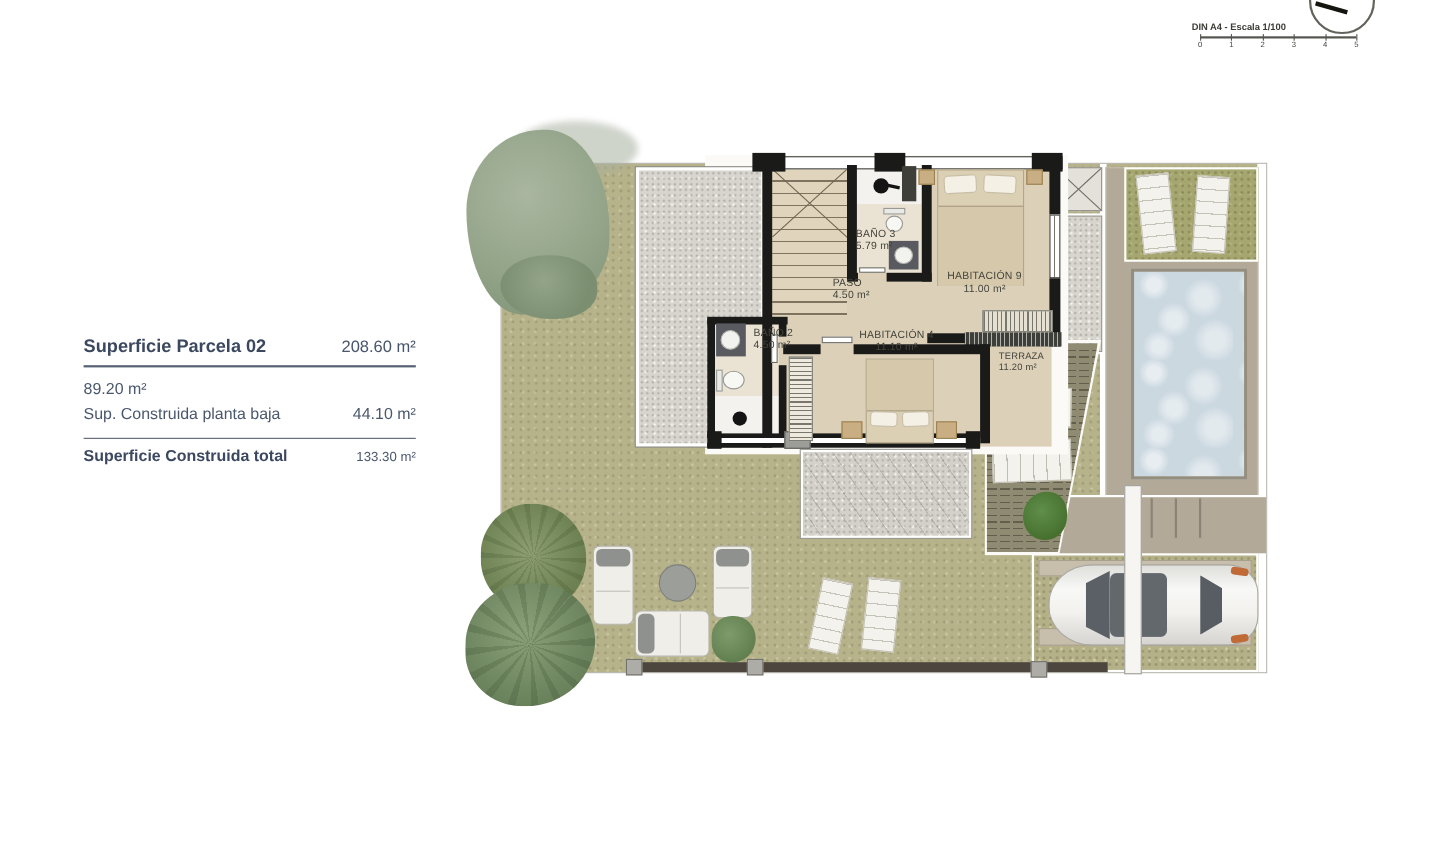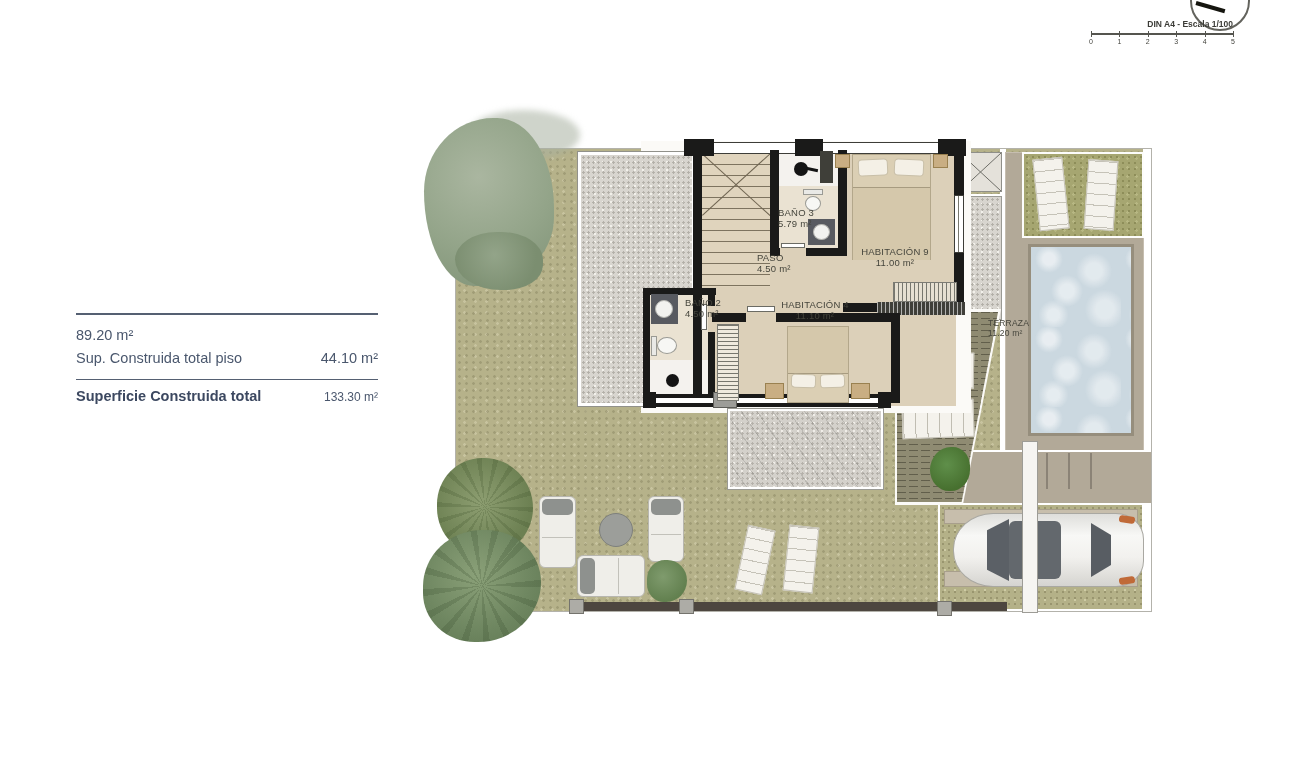--- a/index.html
+++ b/index.html
@@ -74,7 +74,7 @@
 
   <div class="abs" style="left:1190px;top:-29px;width:56px;height:56px;border:2px solid #63635d;border-radius:50%;"></div>
   <div class="abs" style="left:1196px;top:1px;width:30px;height:4px;background:#15150f;transform:rotate(16deg);transform-origin:0 50%;"></div>
-  <div class="abs" style="left:1100px;top:19px;width:133px;text-align:right;font-size:8.5px;font-weight:bold;color:#3c3c37;">DIN A4 - Escala 1/100</div>
+  <div class="abs" style="left:1036px;top:19px;width:133px;text-align:right;font-size:8.5px;font-weight:bold;color:#3c3c37;">DIN A4 - Escala 1/100</div>
   <div class="abs" style="left:1091px;top:31px;width:142px;height:16px;">
     <div class="abs" style="left:0;top:2px;width:142px;height:2px;background:#55554f;"></div>
     <div class="abs" style="left:0;top:0;width:1px;height:6px;background:#55554f;"></div>

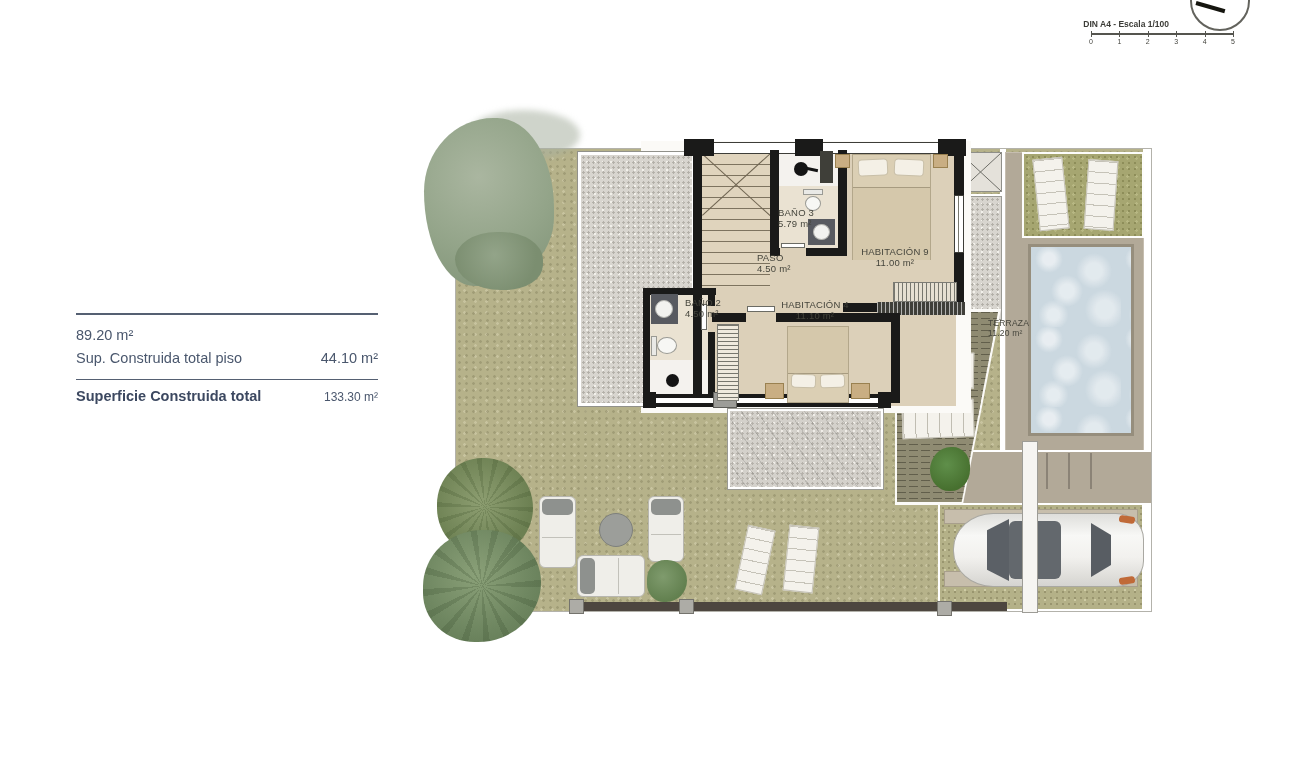--- a/index.html
+++ b/index.html
@@ -94,6 +94,10 @@
   </div>
 
   <div class="panel">
+    <div class="trow">
+      <span class="title">Superficie Parcela 02</span>
+      <span class="tval">208.60 m²</span>
+    </div>
     <div class="rule"></div>
     <div class="row">
       <span>89.20 m²</span>

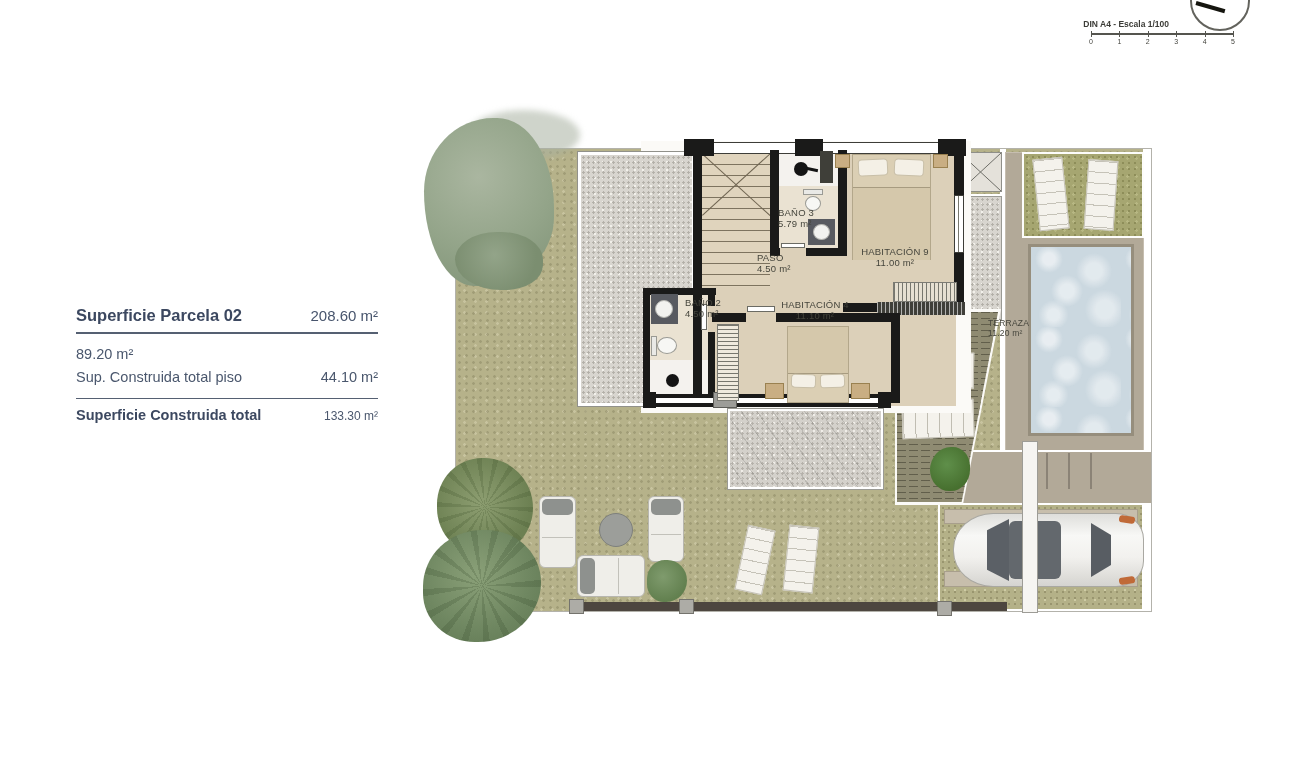--- a/index.html
+++ b/index.html
@@ -243,7 +243,7 @@
     <div>HABITACIÓN 4</div>
     <div>11.10 m²</div>
   </div>
-  <div class="rlabel" style="left:988px;top:318px;width:64px;font-size:8.5px;line-height:10px;">
+  <div class="rlabel" style="left:908px;top:318px;width:64px;font-size:8.5px;line-height:10px;">
     <div>TERRAZA</div>
     <div>11.20 m²</div>
   </div>

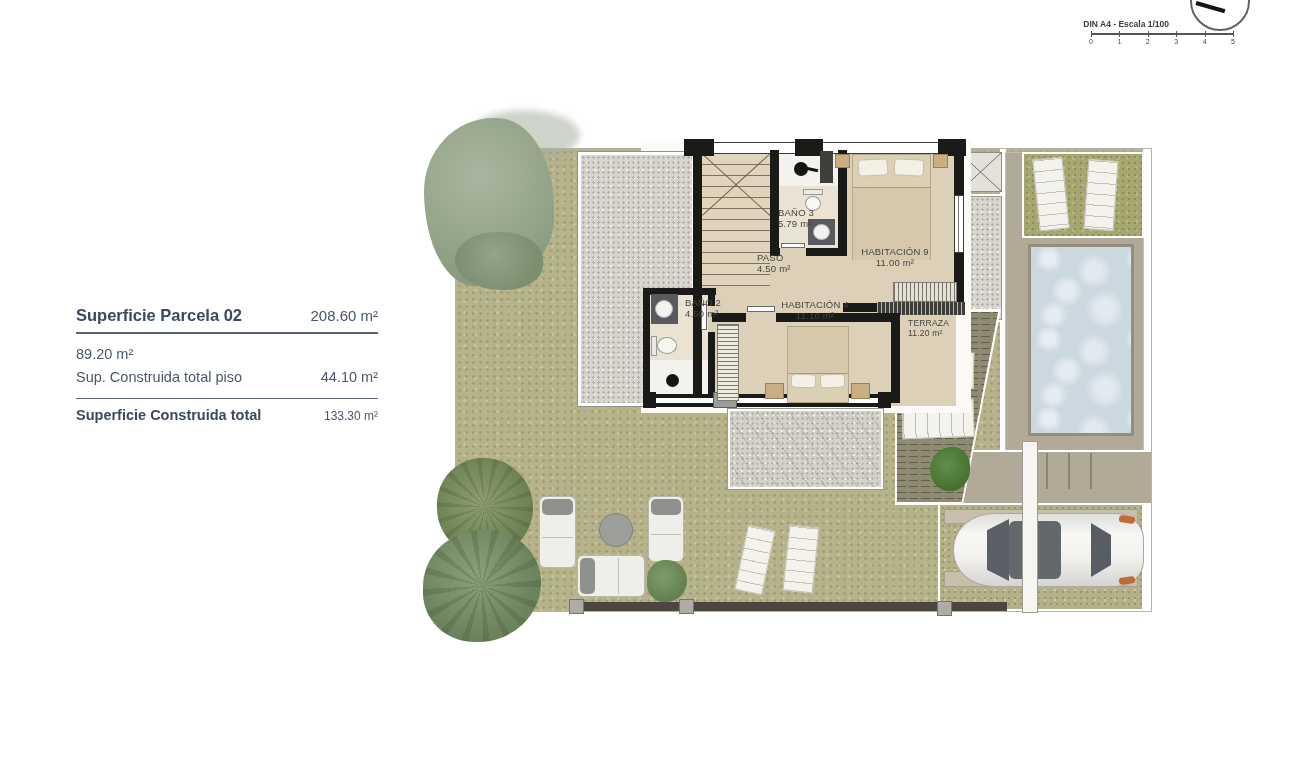--- a/index.html
+++ b/index.html
@@ -103,7 +103,7 @@
       <span>89.20 m²</span>
     </div>
     <div class="row">
-      <span>Sup. Construida total piso</span>
+      <span>Sup. Construida planta baja</span>
       <span>44.10 m²</span>
     </div>
     <div class="rule2"></div>

